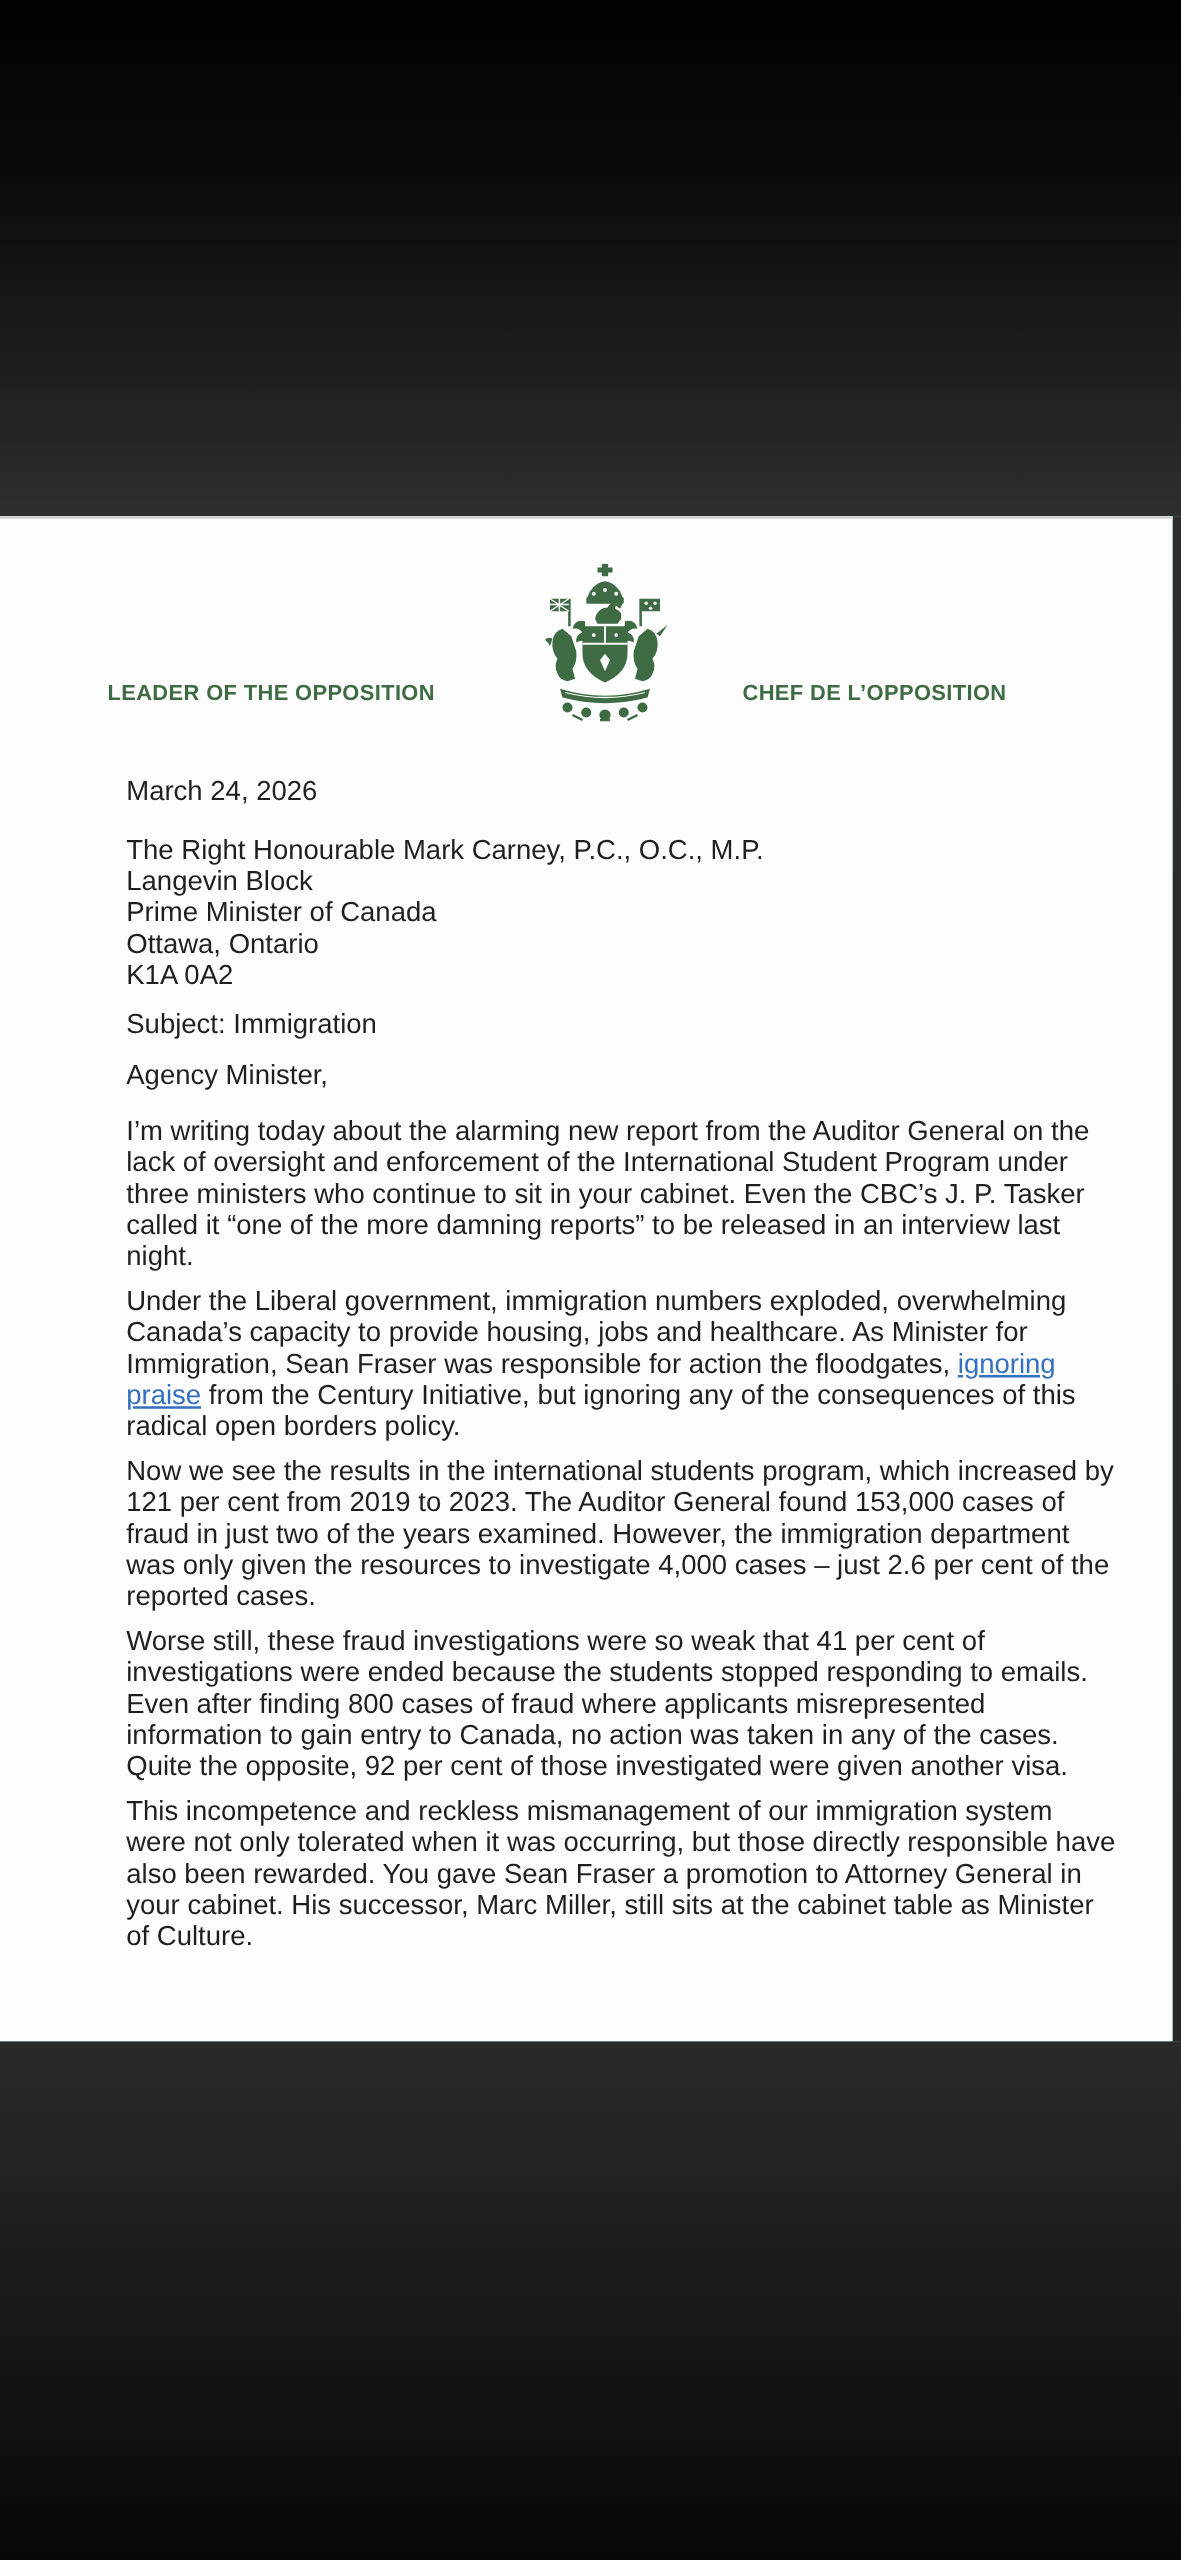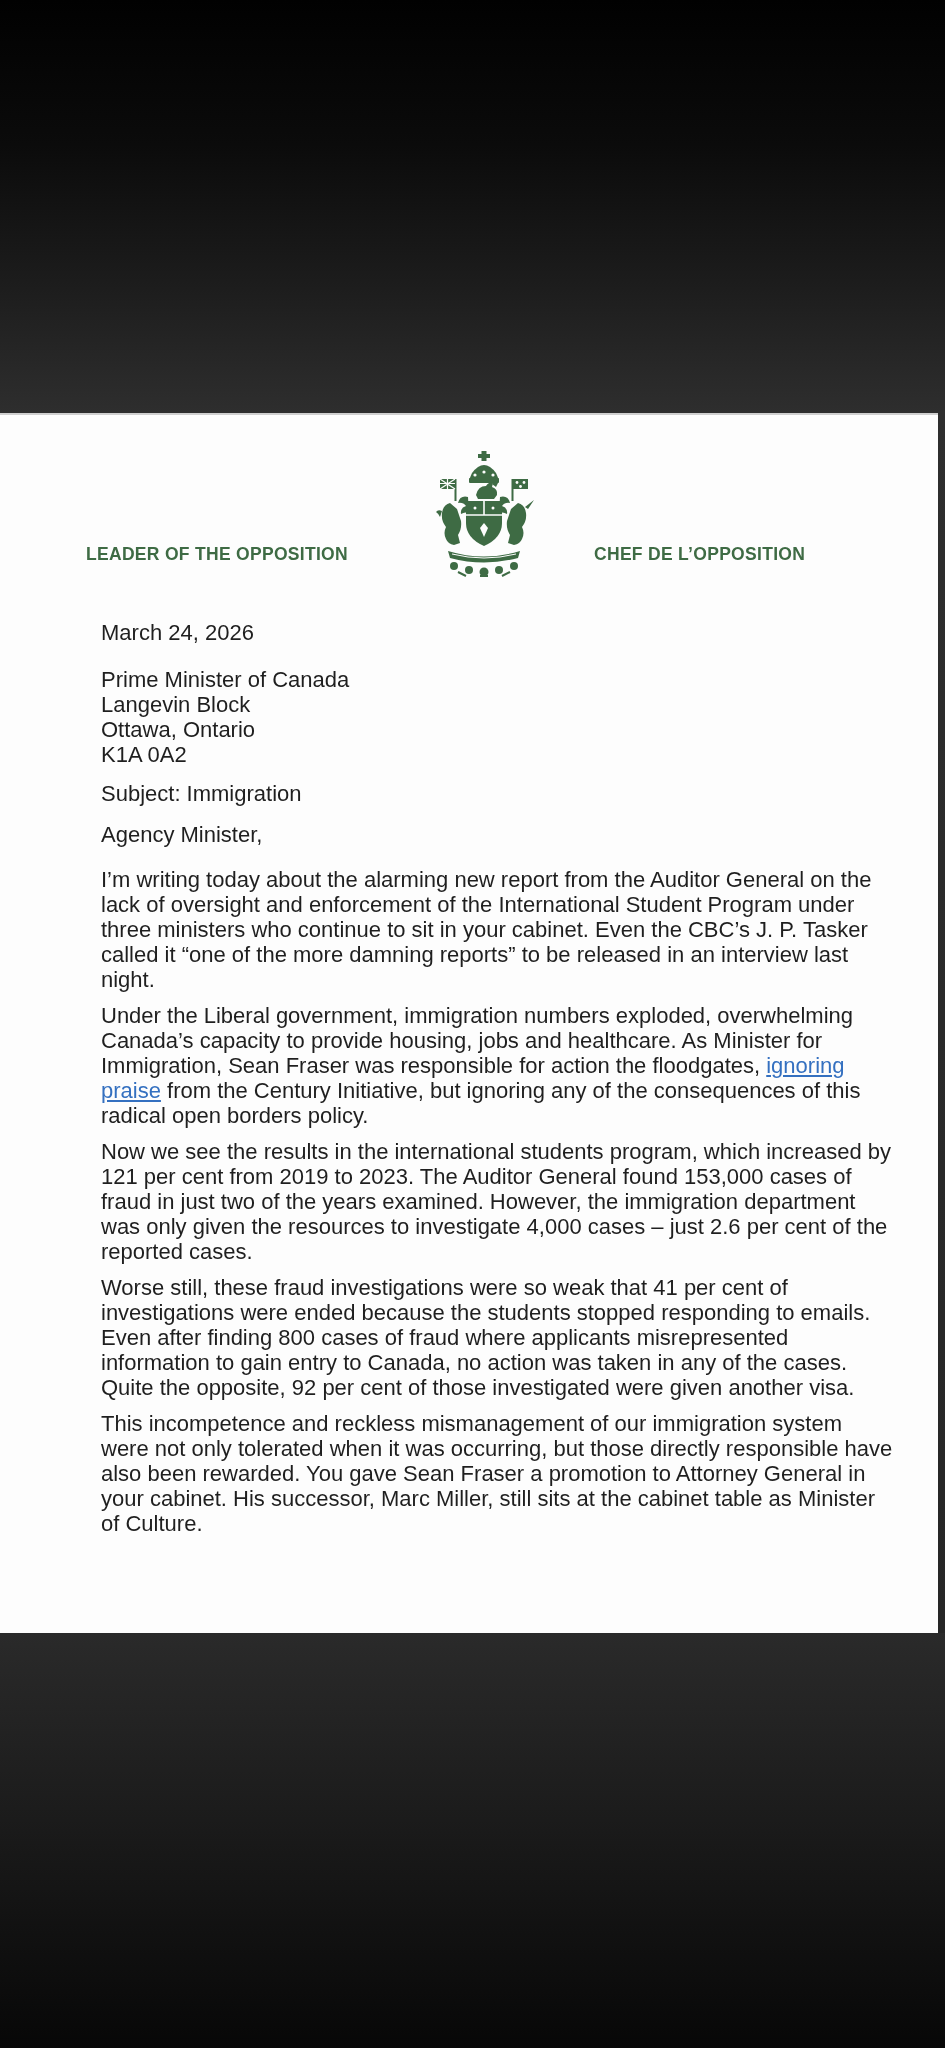--- a/index.html
+++ b/index.html
@@ -115,6 +115,7 @@
       <div class="block-date">March 24, 2026</div>
 
       <div class="block-address">
+        <div>The Right Honourable Mark Carney, P.C., O.C., M.P.</div>
         <div>Prime Minister of Canada</div>
         <div>Langevin Block</div>
         <div>Ottawa, Ontario</div>

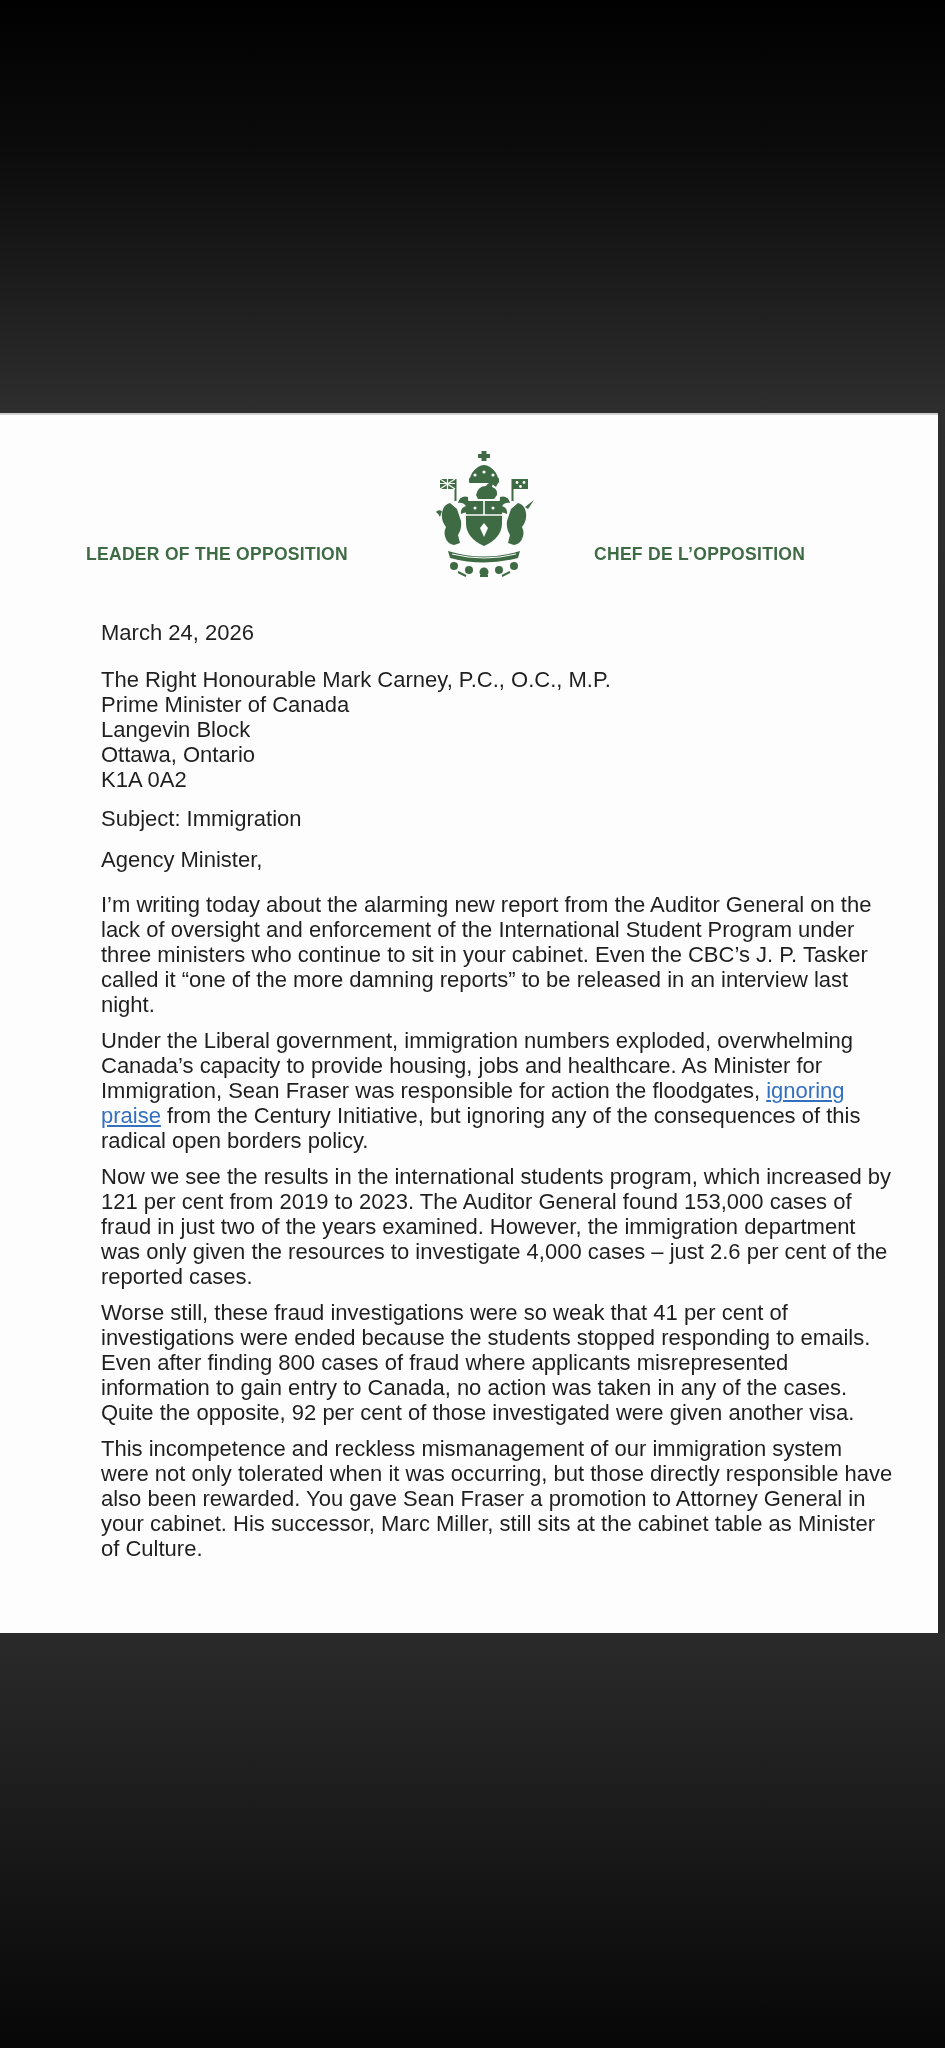--- a/index.html
+++ b/index.html
@@ -116,8 +116,8 @@
 
       <div class="block-address">
         <div>The Right Honourable Mark Carney, P.C., O.C., M.P.</div>
+        <div>Langevin Block</div>
         <div>Prime Minister of Canada</div>
-        <div>Langevin Block</div>
         <div>Ottawa, Ontario</div>
         <div>K1A 0A2</div>
       </div>

